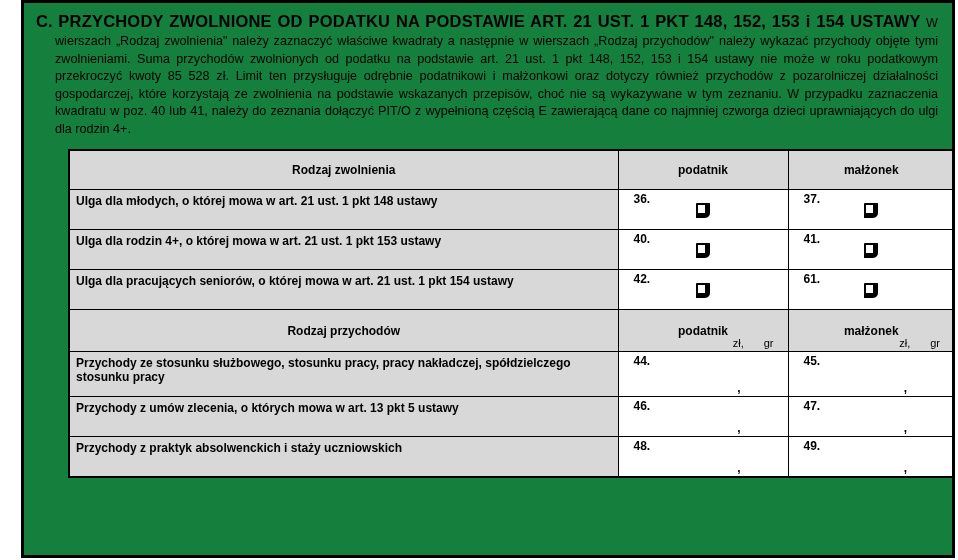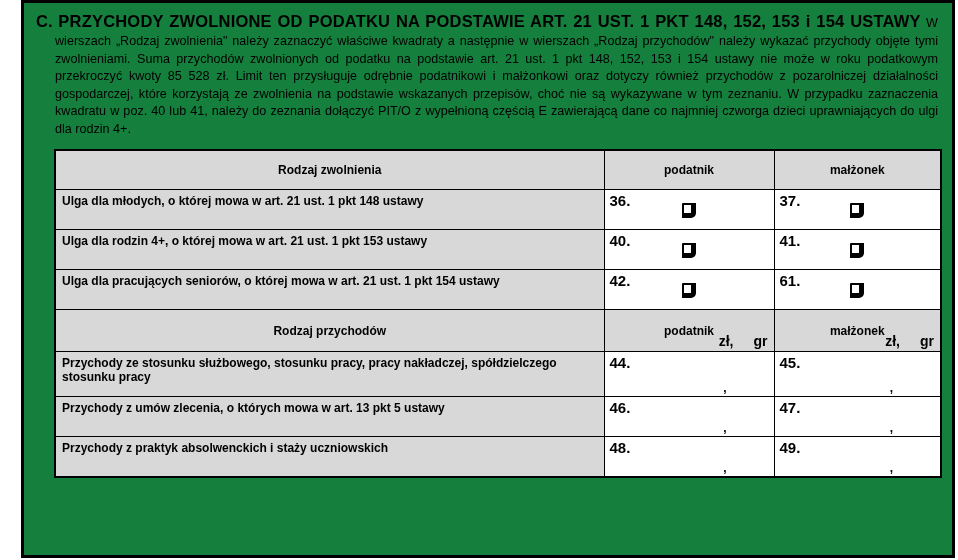--- a/index.html
+++ b/index.html
@@ -15,7 +15,7 @@
 
   table.form-table {
     border-collapse:collapse; table-layout:fixed;
-    width:886px; margin:11px 0 0 30px;
+    width:886px; margin:11px 0 0 44px;
     border:2px solid #000;
   }
   table.form-table td { border:1px solid #000; font-size:12px; overflow:hidden; }

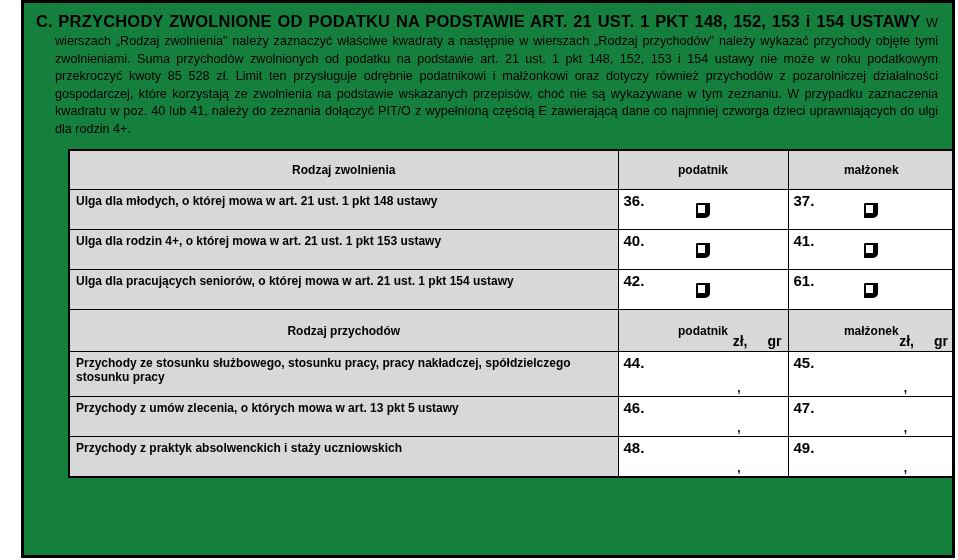--- a/index.html
+++ b/index.html
@@ -31,7 +31,7 @@
   td.lbl { background:#d8d8d8; font-weight:bold; vertical-align:top; padding:4px 8px 12px 6px; height:40px; line-height:14px; }
 
   td.box-cell, td.amt-cell { background:#ffffff; position:relative; vertical-align:top; height:40px; }
-  .cell-num { position:absolute; top:2px; left:5px; font-weight:bold; font-size:15px; }
+  .cell-num { position:absolute; top:2px; left:15px; font-weight:bold; font-size:12px; }
   .checkbox {
     position:absolute; left:50%; top:13px; transform:translateX(-50%);
     width:14px; height:15px; background:#fff;

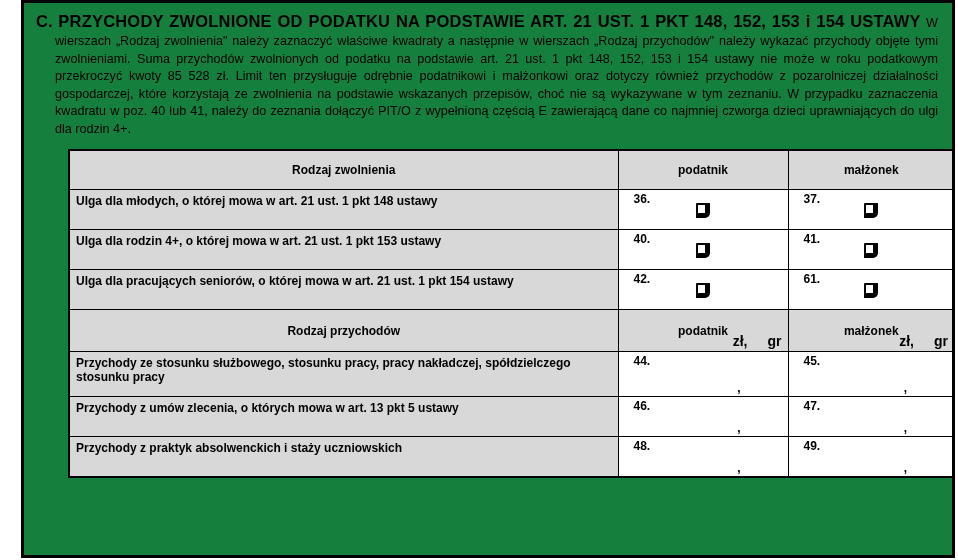--- a/index.html
+++ b/index.html
@@ -25,7 +25,7 @@
 
   td.hdr { background:#d8d8d8; font-weight:bold; text-align:center; vertical-align:middle; height:40px; }
   td.hdr2 { height:42px; position:relative; }
-  .units { position:absolute; bottom:2px; right:6px; font-weight:bold; font-size:14px; }
+  .units { position:absolute; bottom:2px; right:14px; font-weight:normal; font-size:11px; }
   .units .zl { margin-right:20px; }
 
   td.lbl { background:#d8d8d8; font-weight:bold; vertical-align:top; padding:4px 8px 12px 6px; height:40px; line-height:14px; }

